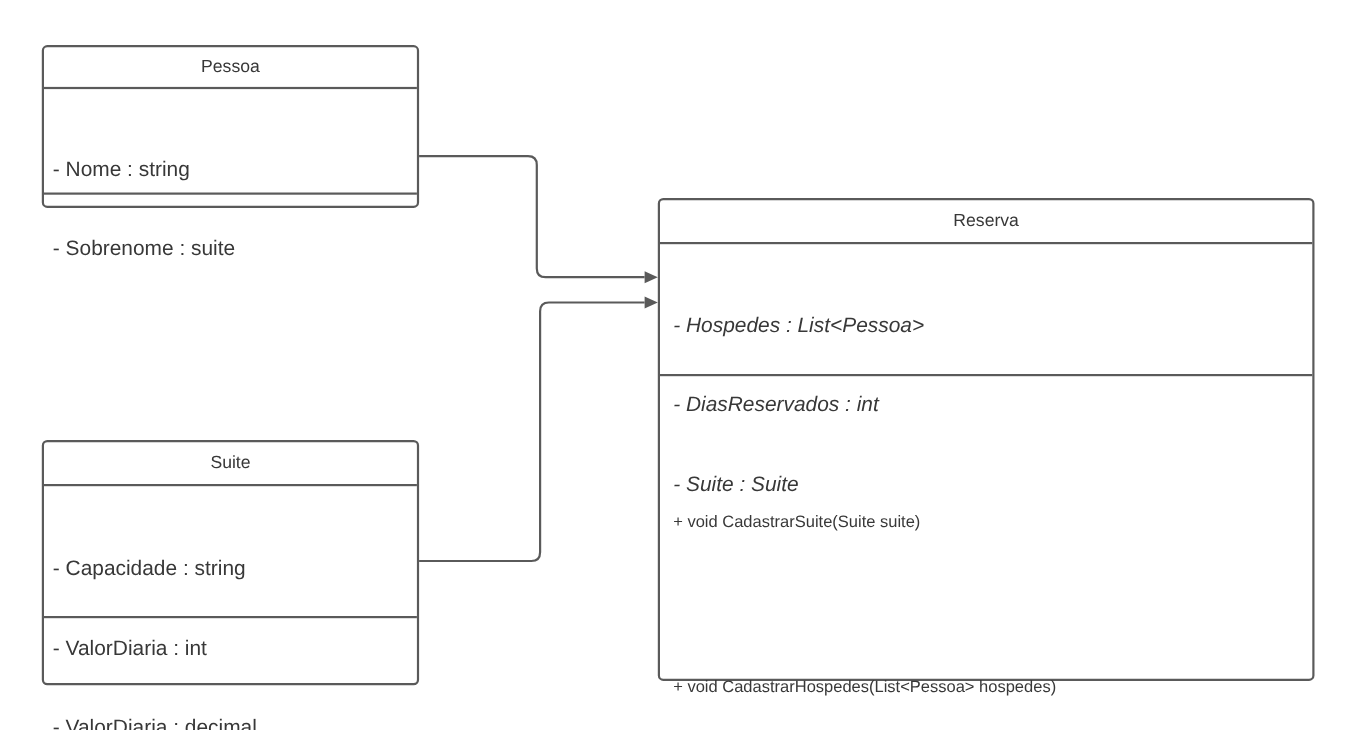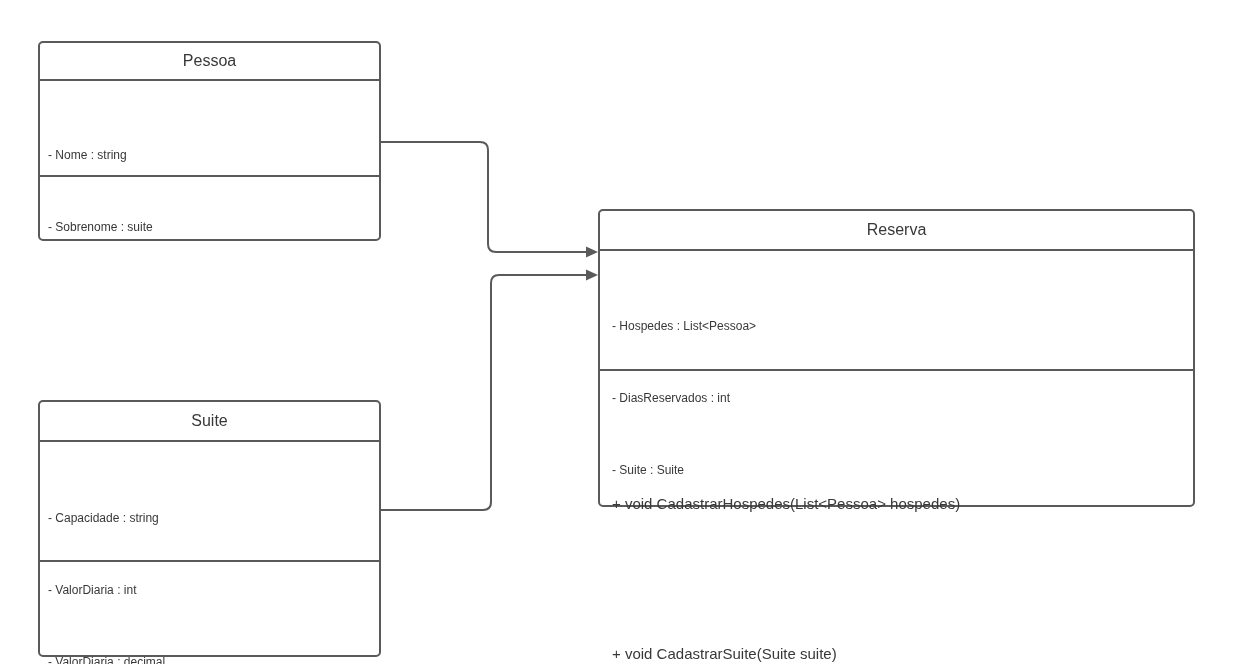--- a/index.html
+++ b/index.html
@@ -57,7 +57,7 @@
   }
 
   
-  #class-pessoa { left: 38px; top: 41px; width: 343px; height: 200px; }
+  #class-pessoa { left: 38px; top: 41px; width: 343px; height: 148px; }
   #class-pessoa .uml-title { height: 38px; }
   #class-pessoa .uml-attrs { height: 94px; padding: 14px 8px 0 8px; }
 

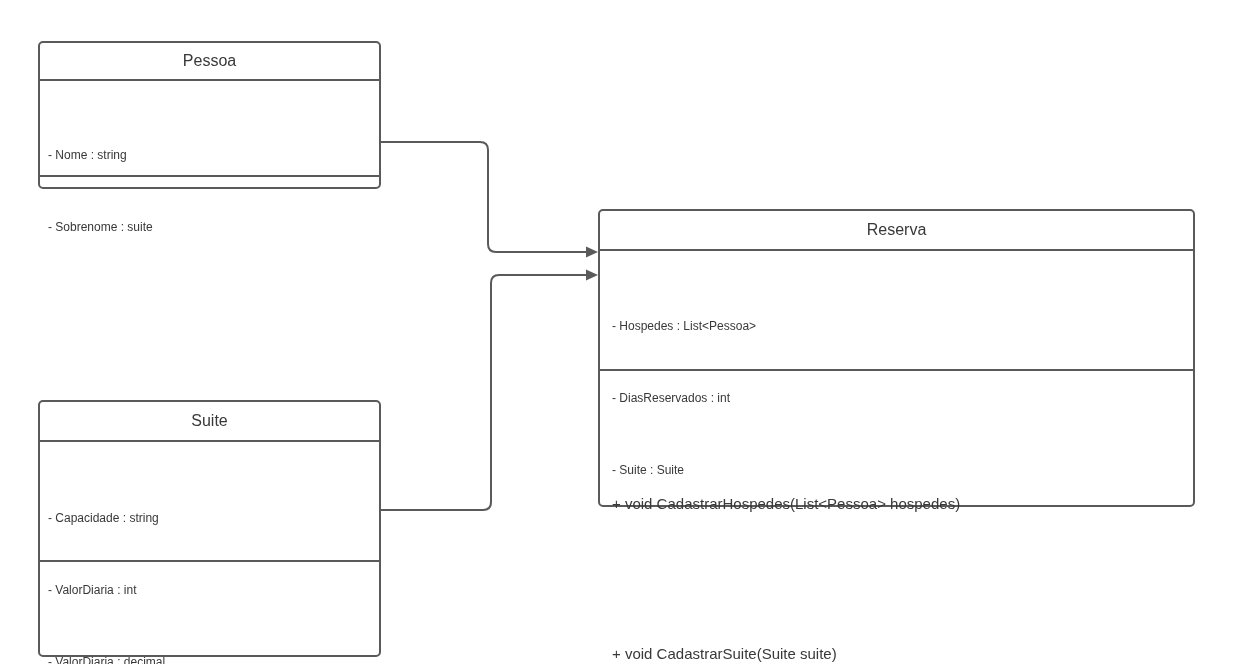--- a/index.html
+++ b/index.html
@@ -43,7 +43,7 @@
   }
   .uml-attrs {
     box-sizing: border-box;
-    font-size: 12px;
+    font-size: 19px;
     line-height: 24px;
     flex: 0 0 auto;
     white-space: pre;

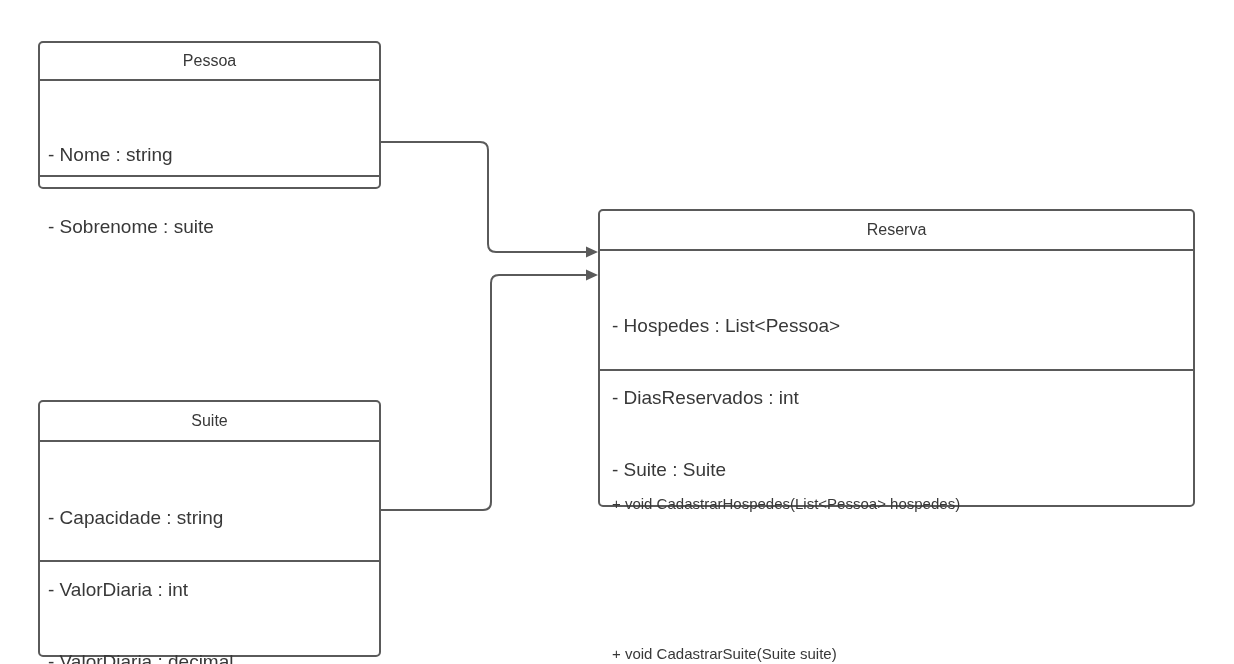--- a/index.html
+++ b/index.html
@@ -67,7 +67,7 @@
   #class-suite .uml-attrs { height: 118px; padding: 16px 8px 0 8px; }
 
   
-  #class-reserva { left: 598px; top: 180px; width: 597px; height: 298px; margin-top: 29px; }
+  #class-reserva { left: 598px; top: 180px; width: 597px; height: 439px; }
   #class-reserva .uml-title { height: 40px; }
   #class-reserva .uml-attrs { height: 118px; padding: 15px 12px 16px 12px; }
   #class-reserva .uml-methods { padding: 8px 12px 0 12px; line-height: 50px; }

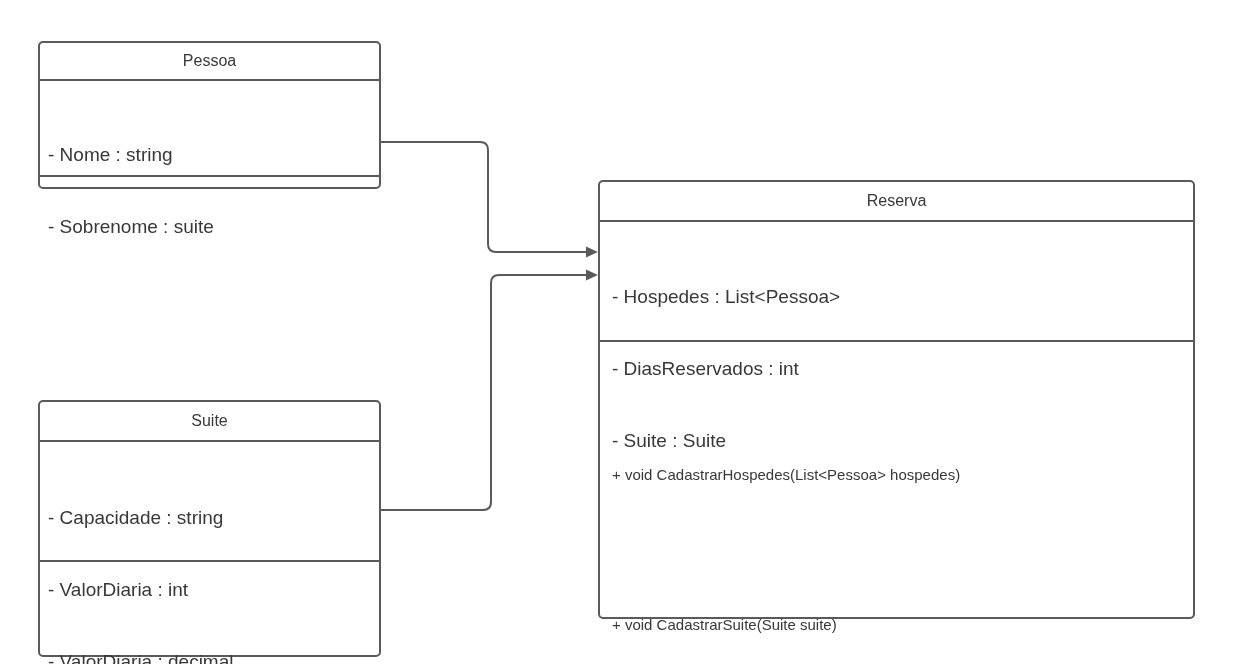--- a/index.html
+++ b/index.html
@@ -69,7 +69,7 @@
   
   #class-reserva { left: 598px; top: 180px; width: 597px; height: 439px; }
   #class-reserva .uml-title { height: 40px; }
-  #class-reserva .uml-attrs { height: 118px; padding: 15px 12px 16px 12px; }
+  #class-reserva .uml-attrs { height: 118px; padding: 15px 12px 16px 12px; font-style: italic; }
   #class-reserva .uml-methods { padding: 8px 12px 0 12px; line-height: 50px; }
 </style>
 </head>

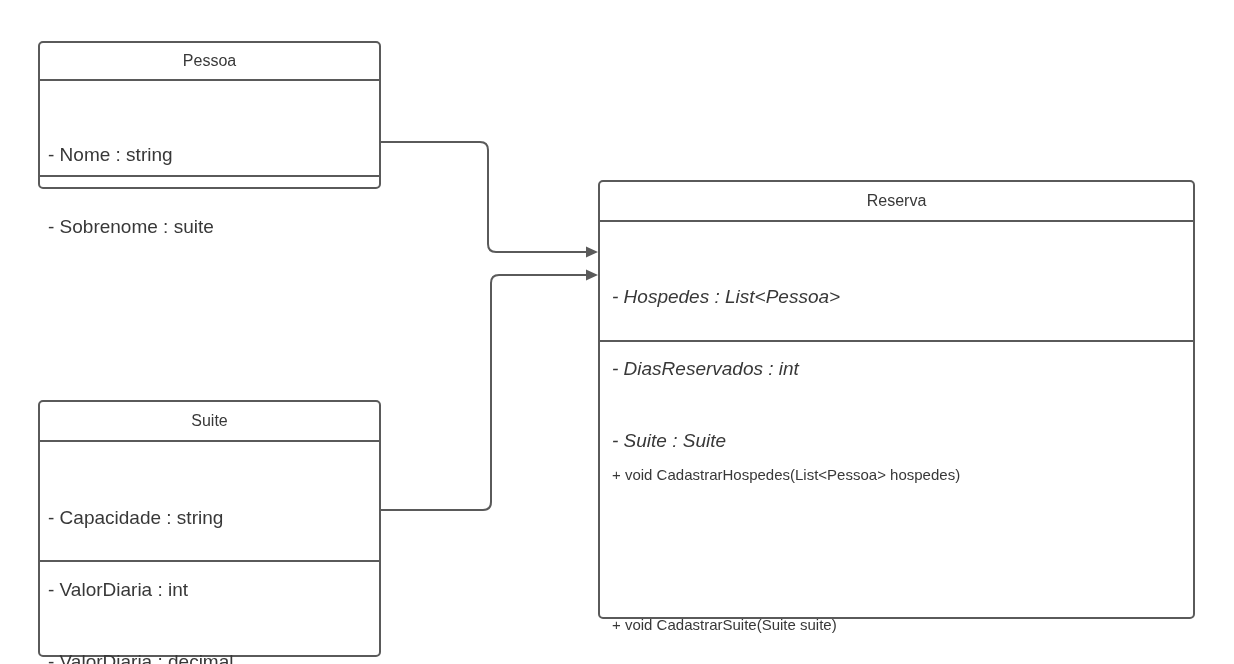--- a/index.html
+++ b/index.html
@@ -62,7 +62,7 @@
   #class-pessoa .uml-attrs { height: 94px; padding: 14px 8px 0 8px; }
 
   
-  #class-suite { left: 38px; top: 400px; width: 343px; height: 257px; }
+  #class-suite { left: 38px; top: 400px; width: 343px; height: 223px; }
   #class-suite .uml-title { height: 40px; }
   #class-suite .uml-attrs { height: 118px; padding: 16px 8px 0 8px; }
 

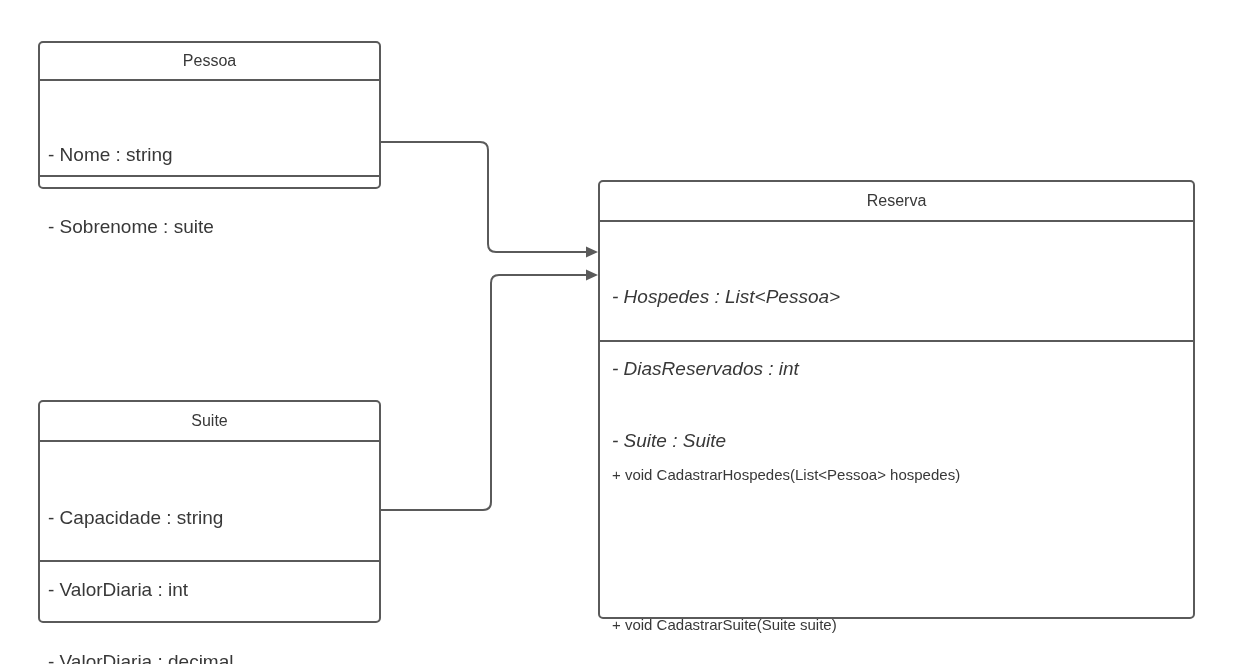--- a/index.html
+++ b/index.html
@@ -111,8 +111,8 @@
       <div>- Suite : Suite</div>
     </div>
     <div class="uml-methods">
+      <div>+ void CadastrarSuite(Suite suite)</div>
       <div>+ void CadastrarHospedes(List&lt;Pessoa&gt; hospedes)</div>
-      <div>+ void CadastrarSuite(Suite suite)</div>
       
       
     </div>

